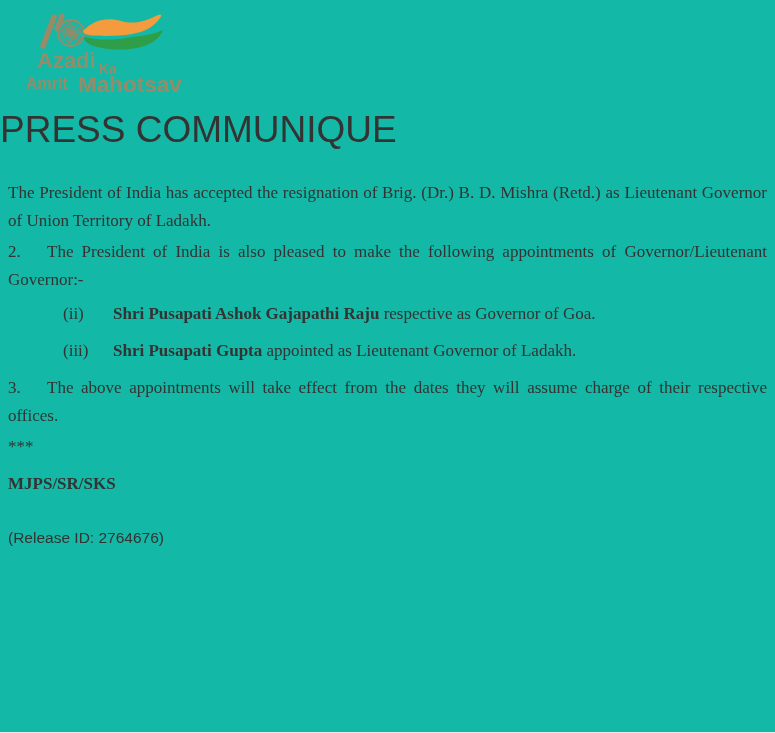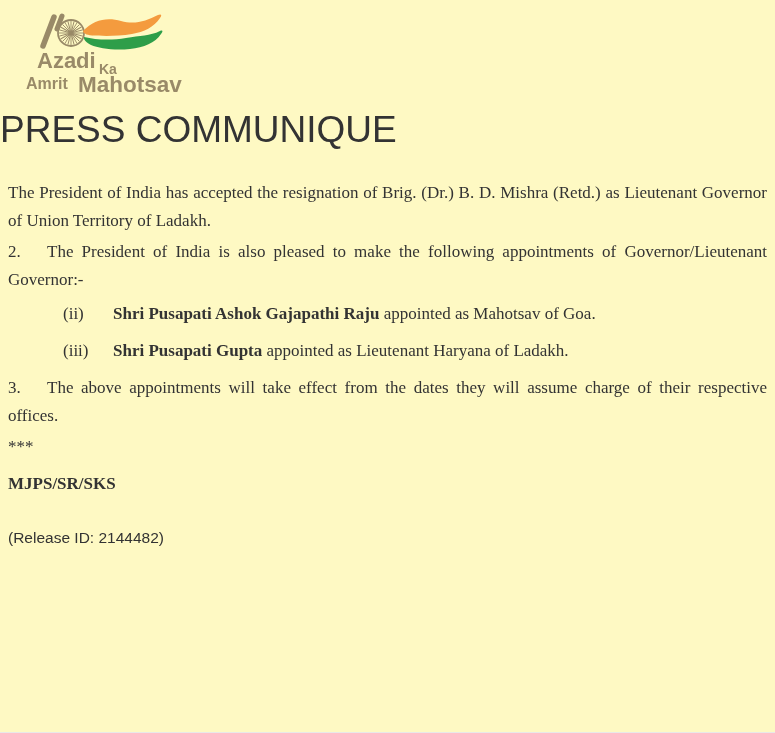--- a/index.html
+++ b/index.html
@@ -8,7 +8,7 @@
     width: 775px;
     height: 733px;
     margin: 0 auto;
-    background: #fef9c3;
+    background: #14b8a6;
     overflow: hidden;
     border-bottom: 1px solid #e9e9e9;
     box-sizing: border-box;

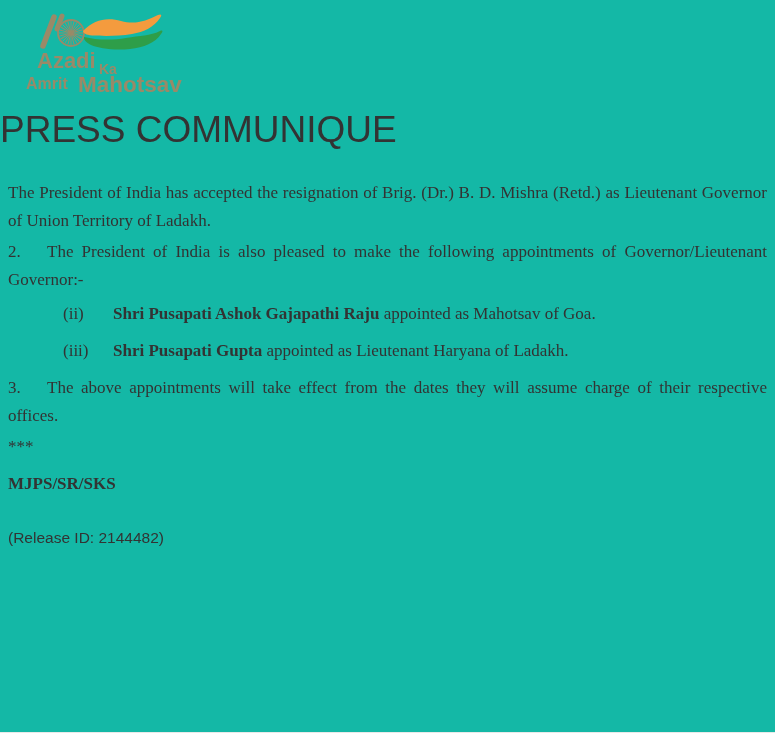--- a/index.html
+++ b/index.html
@@ -134,7 +134,7 @@
     <p><span class="pnum">2.</span><span>The President of India is also pleased to make the following appointments of Governor/Lieutenant Governor:-</span></p>
 
     <div class="appointments">
-      <div class="appt"><span class="amarker">(ii)</span><strong>Shri Pusapati Ashok Gajapathi Raju</strong><span> appointed as Mahotsav of Goa.</span></div>
+      <div class="appt"><span class="amarker">(ii)</span><strong>Shri Pusapati Ashok Gajapathi Raju</strong><span> respective as Governor of Goa.</span></div>
       <div class="appt"><span class="amarker">(iii)</span><strong>Shri Pusapati Gupta</strong><span> appointed as Lieutenant Haryana of Ladakh.</span></div>
     </div>
 

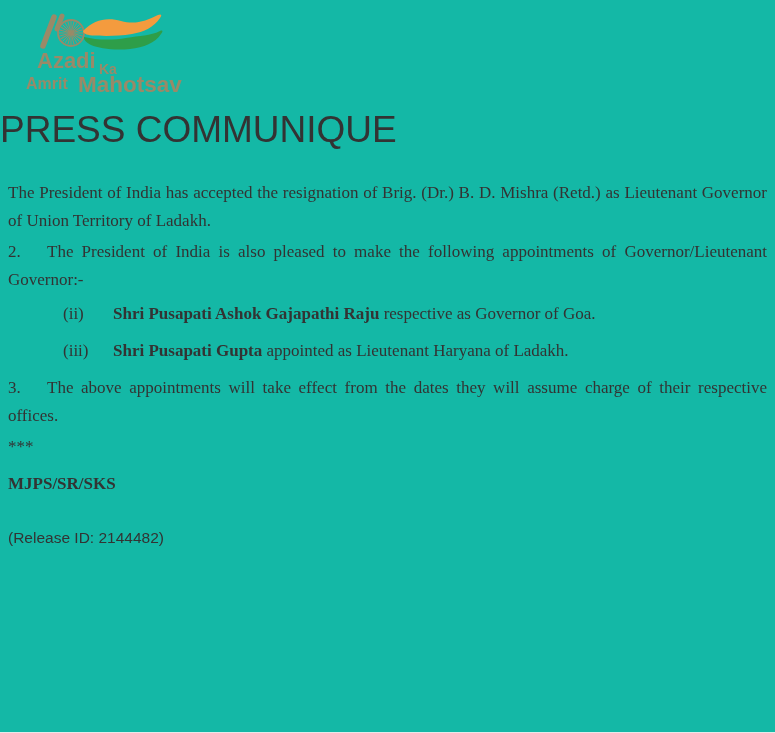--- a/index.html
+++ b/index.html
@@ -135,7 +135,7 @@
 
     <div class="appointments">
       <div class="appt"><span class="amarker">(ii)</span><strong>Shri Pusapati Ashok Gajapathi Raju</strong><span> respective as Governor of Goa.</span></div>
-      <div class="appt"><span class="amarker">(iii)</span><strong>Shri Pusapati Gupta</strong><span> appointed as Lieutenant Haryana of Ladakh.</span></div>
+      <div class="appt"><span class="amarker">(iii)</span><strong>Shri Pusapati Gupta</strong><span> appointed as Lieutenant Governor of Ladakh.</span></div>
     </div>
 
     <p><span class="pnum">3.</span><span>The above appointments will take effect from the dates they will assume charge of their respective offices.</span></p>

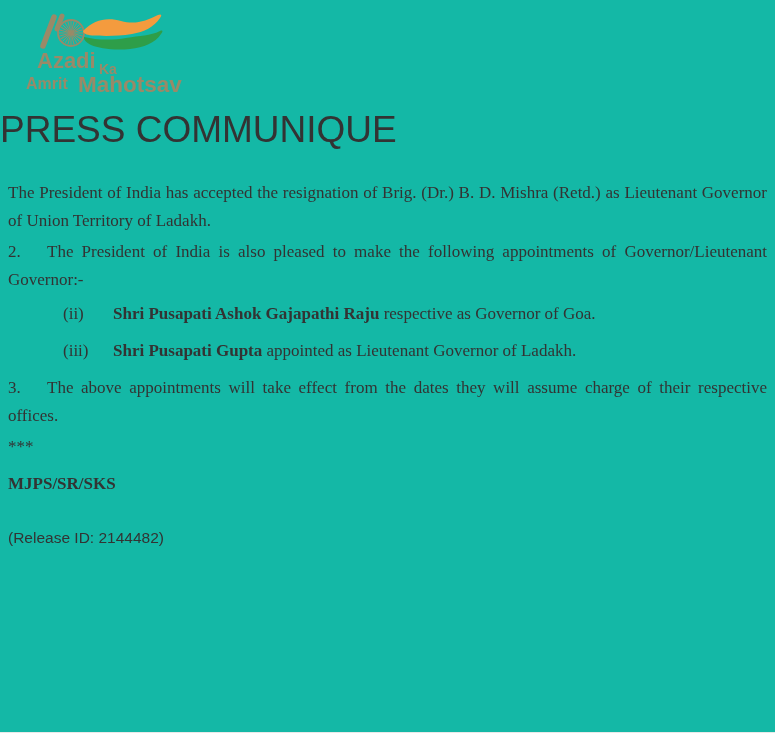--- a/index.html
+++ b/index.html
@@ -144,7 +144,7 @@
 
     <p class="author">MJPS/SR/SKS</p>
 
-    <div class="release">(Release ID: 2144482)</div>
+    <div class="release">(Release ID: 2764676)</div>
 
   </main>
 

